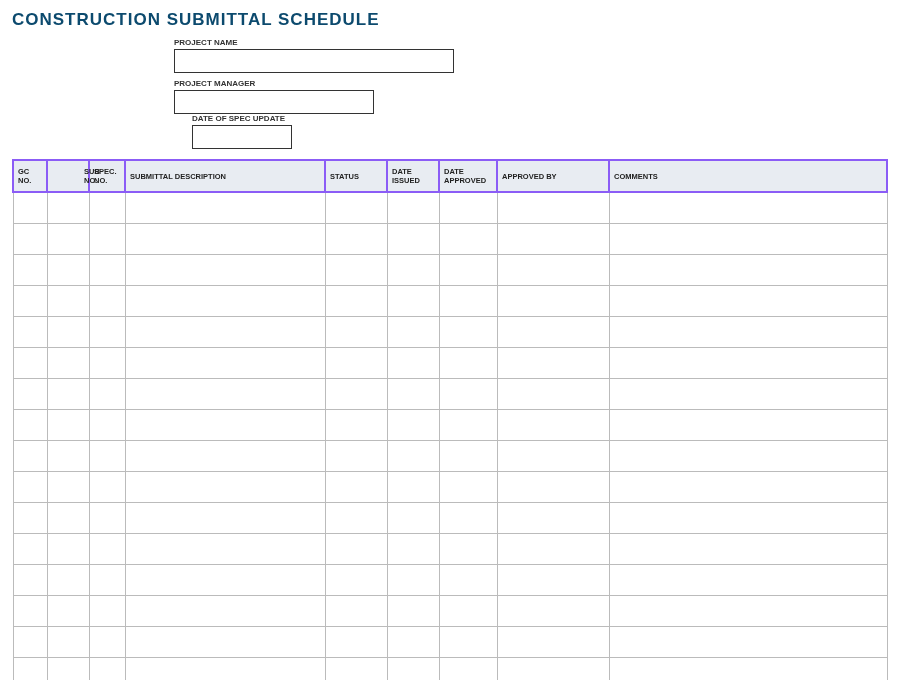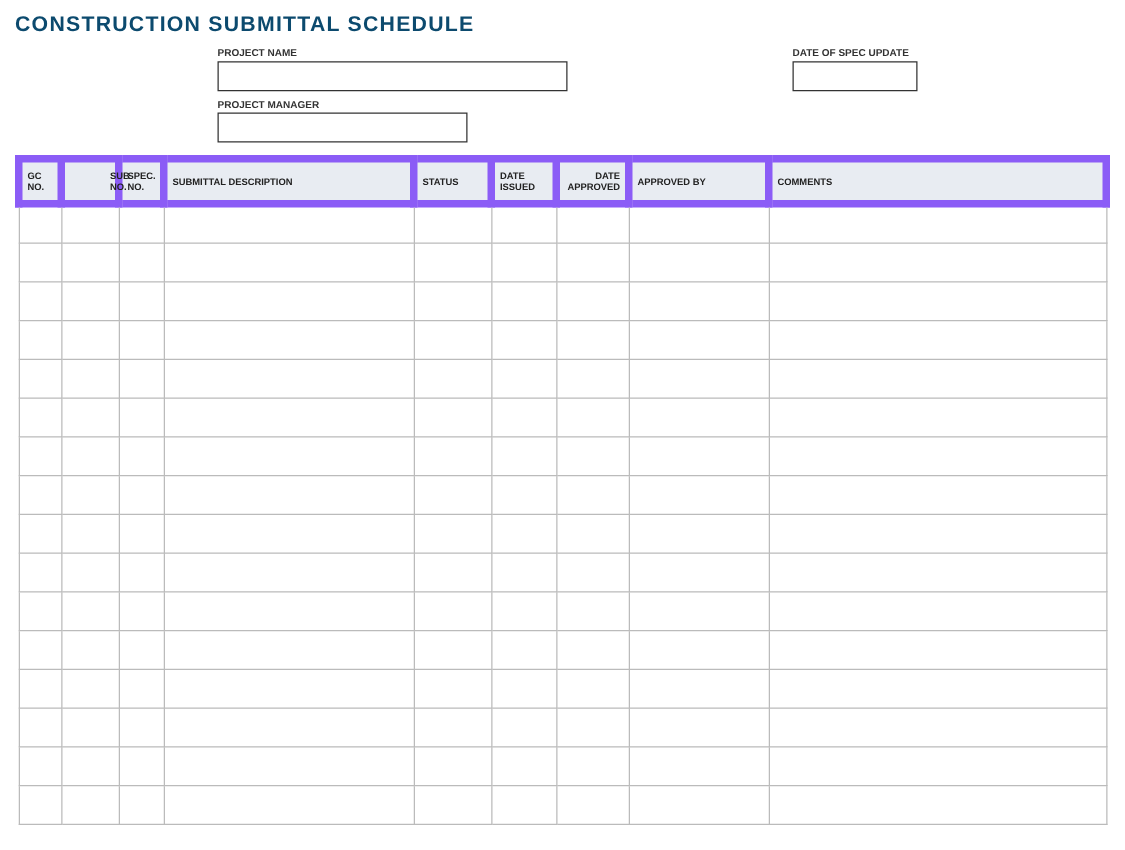--- a/index.html
+++ b/index.html
@@ -22,6 +22,7 @@
     display: flex;
     gap: 0;
     margin-bottom: 10px;
+    flex-direction: column;
   }
   .meta-left {
     margin-left: 162px;

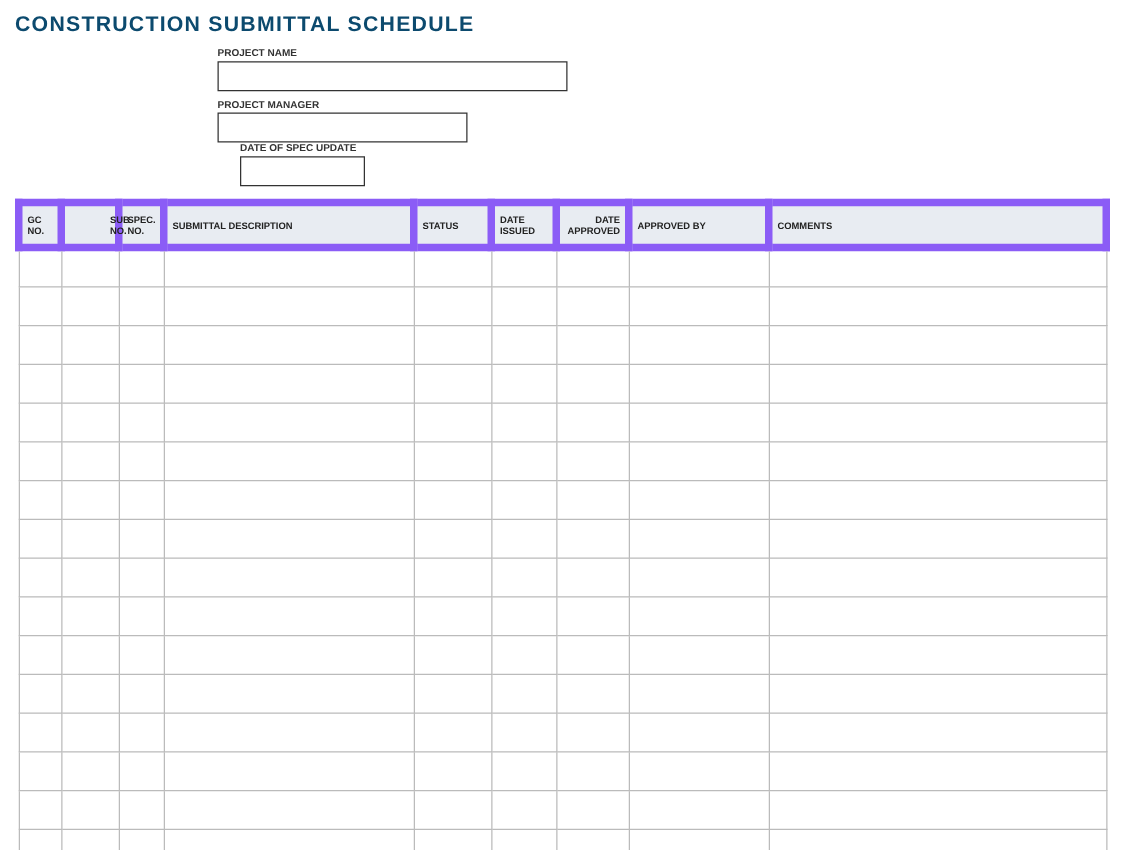--- a/index.html
+++ b/index.html
@@ -63,7 +63,7 @@
   }
   th {
     background: #e8ecf2;
-    border: 6px solid #8b5cf6;
+    border: 2px solid #8b5cf6;
     font-size: 7.5px;
     font-weight: bold;
     color: #222;

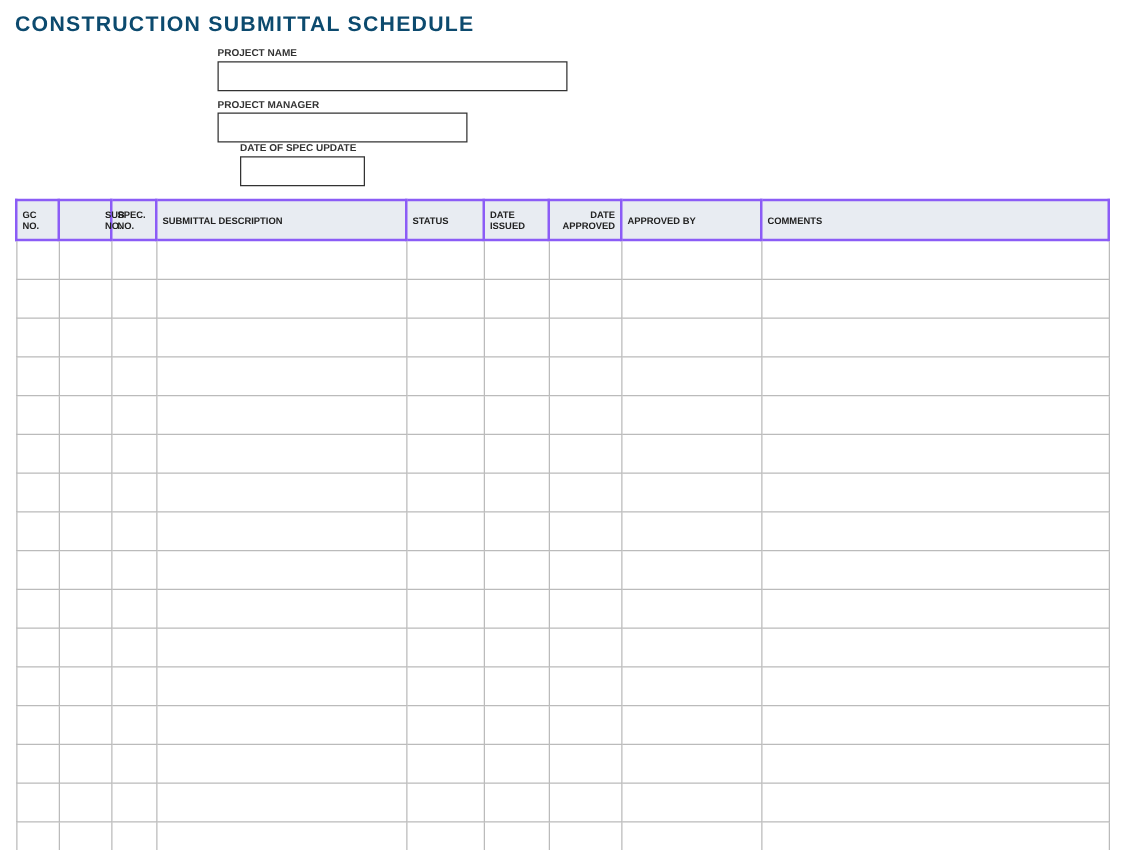--- a/index.html
+++ b/index.html
@@ -84,7 +84,7 @@
   .col-desc { width: 200px; }
   .col-status { width: 62px; }
   .col-issued { width: 52px; }
-  .col-approved { width: 58px; text-align: right; }
+  .col-approved { width: 58px; }
   .col-approvedby { width: 112px; }
   .col-comments { width: auto; }
 </style>

